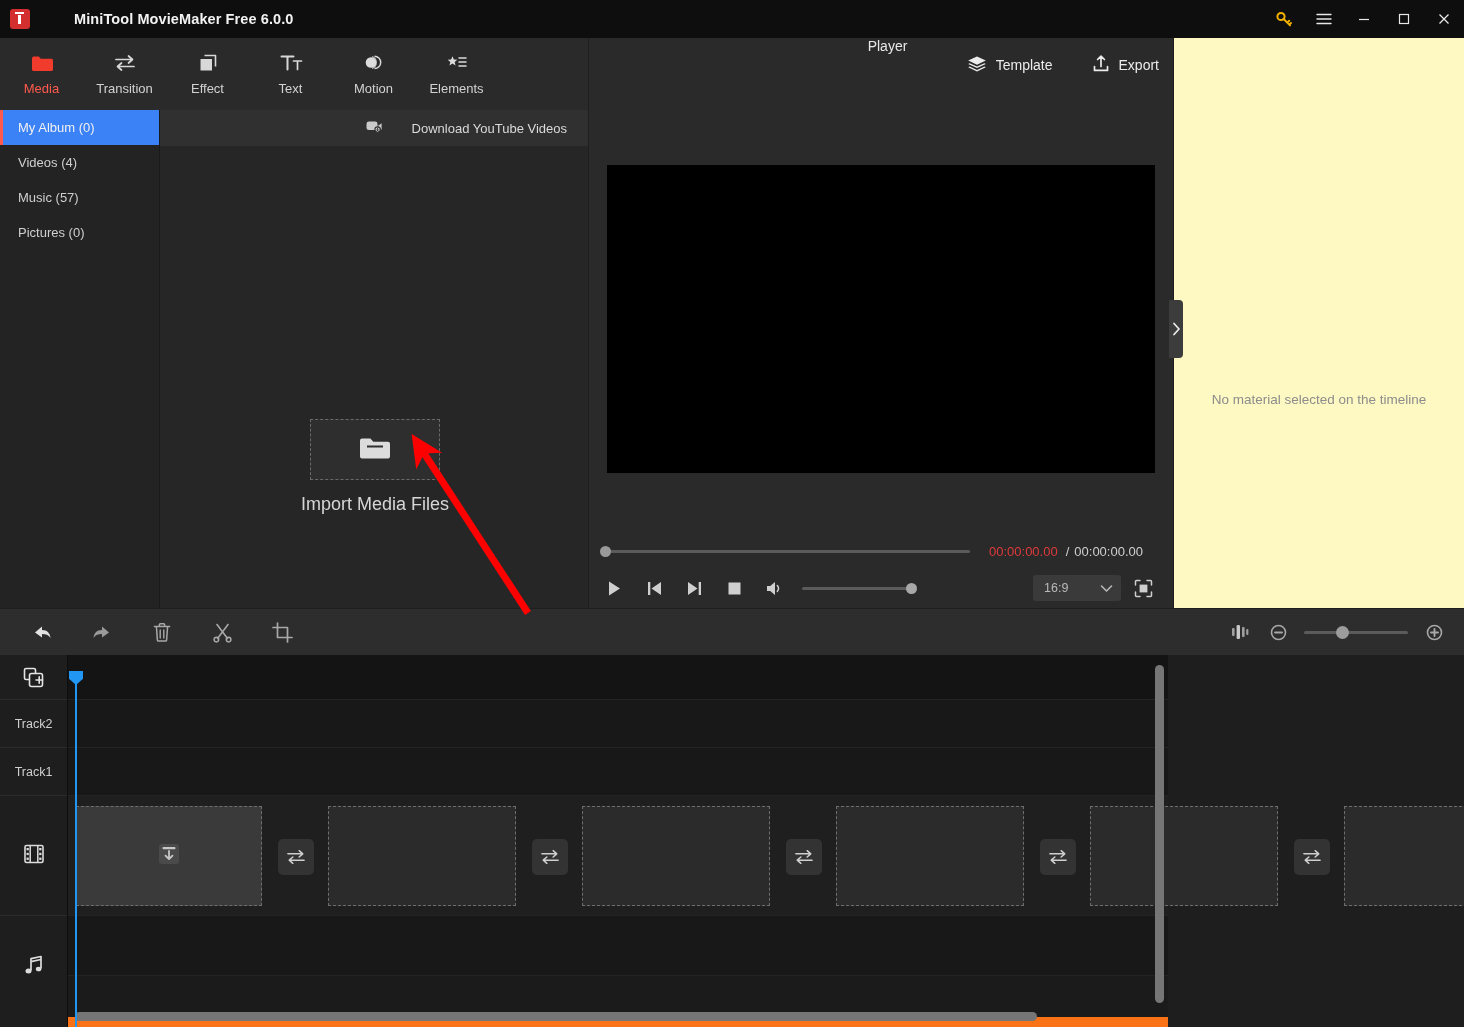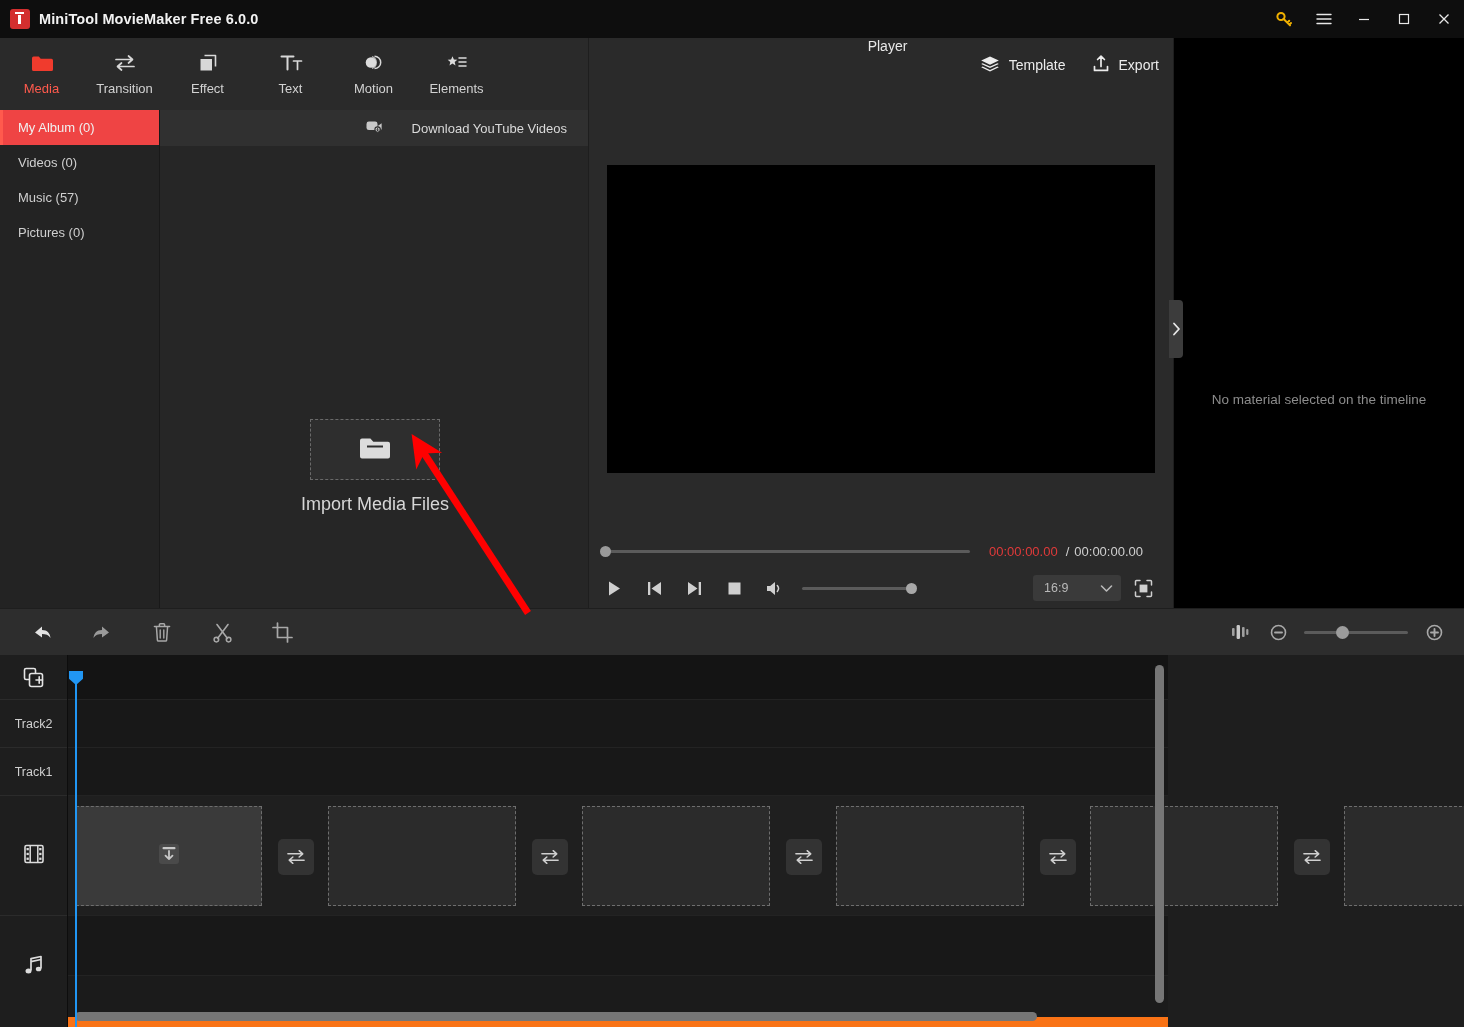--- a/index.html
+++ b/index.html
@@ -15,7 +15,7 @@
   #titlebar {
     position: absolute; left: 0; top: 0; width: 1464px; height: 38px;
     background: #0e0e0e;
-    display: flex; align-items: center;
+    display: flex; align-items: center; gap: 35px;
   }
   #app-logo {
     width: 20px; height: 20px; margin-left: 10px; margin-right: 9px;

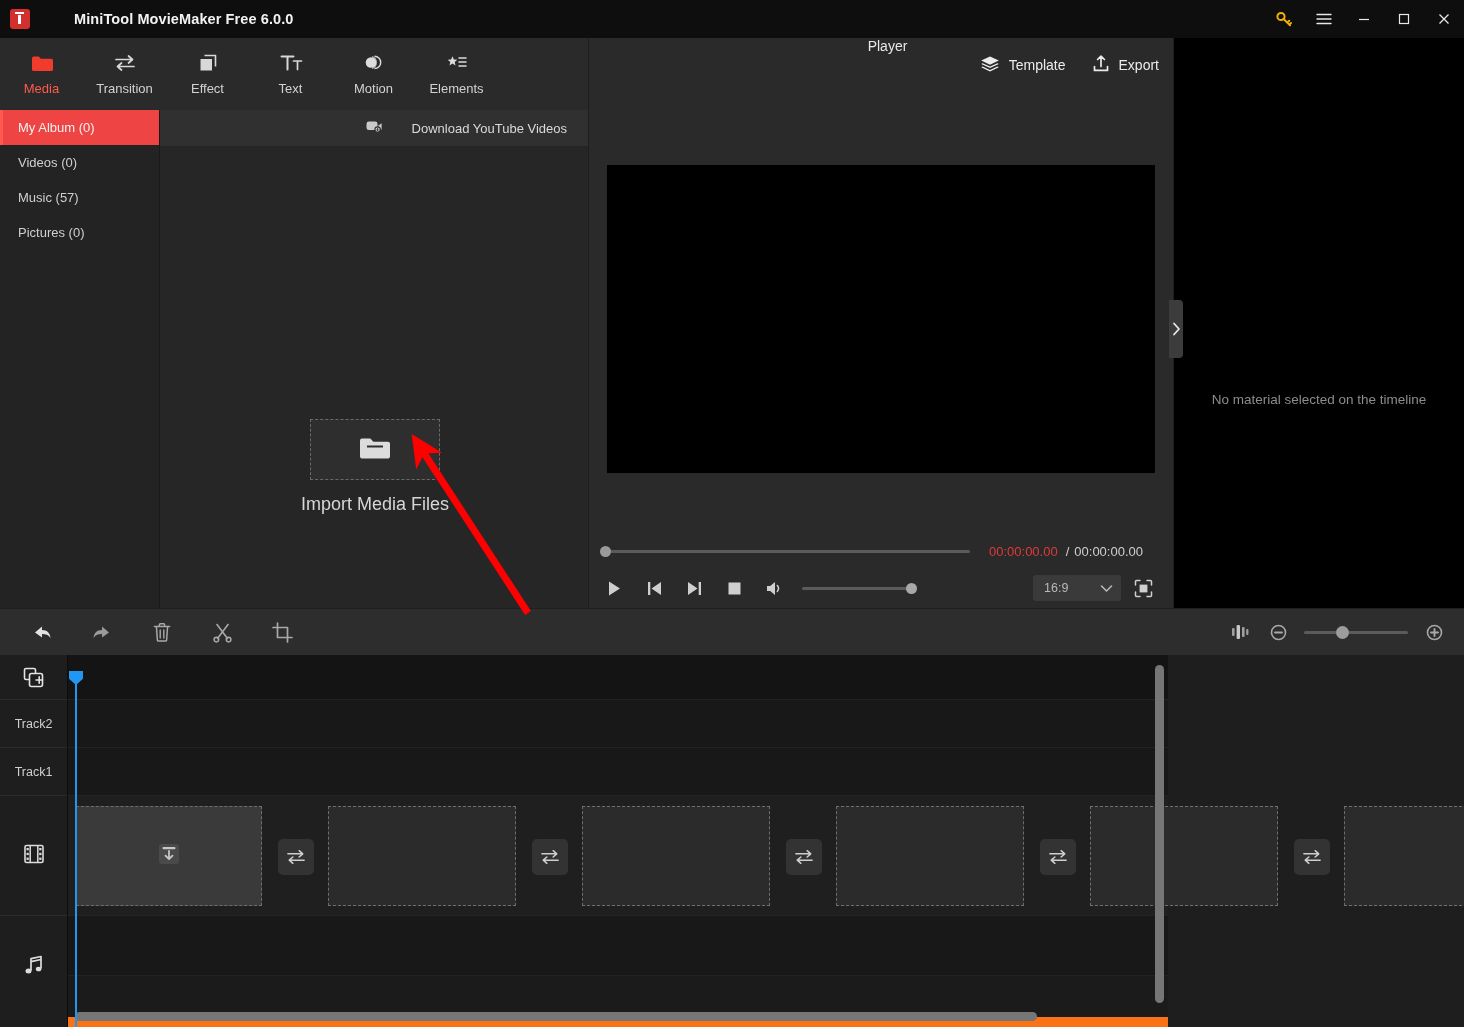--- a/index.html
+++ b/index.html
@@ -121,7 +121,7 @@
     margin-left: 13px; color: #e8e8e8; font-size: 14px;
   }
   #player-header-actions {
-    margin-left: auto; display: flex; align-items: center; gap: 26px;
+    margin-left: auto; display: flex; align-items: center; gap: 39px;
     margin-right: 14px;
   }
   .ph-btn { display: flex; align-items: center; gap: 9px; cursor: pointer; }

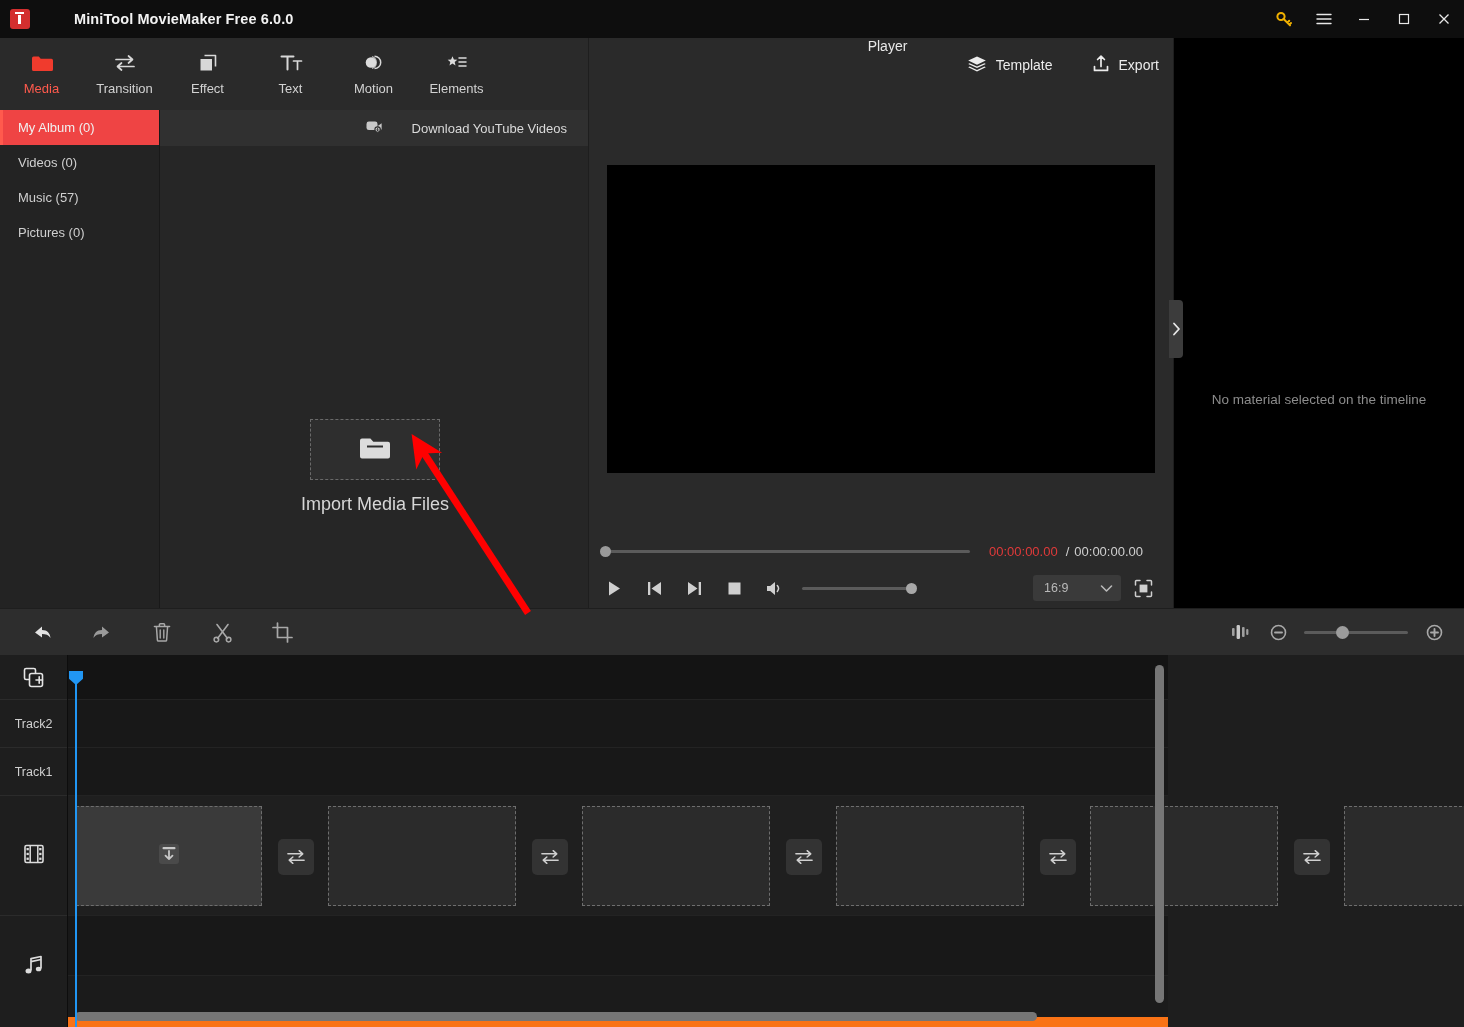--- a/index.html
+++ b/index.html
@@ -83,7 +83,7 @@
     padding-left: 18px; color: #cfcfcf; font-size: 13px;
     cursor: pointer; position: relative;
   }
-  .cat-item.active { background: #ef4444; color: #f0f0f0; }
+  .cat-item.active { background: #3b82f6; color: #f0f0f0; }
   .cat-item.active:before {
     content: ""; position: absolute; left: 0; top: 0;
     width: 3px; height: 35px; background: #ff5a4d;

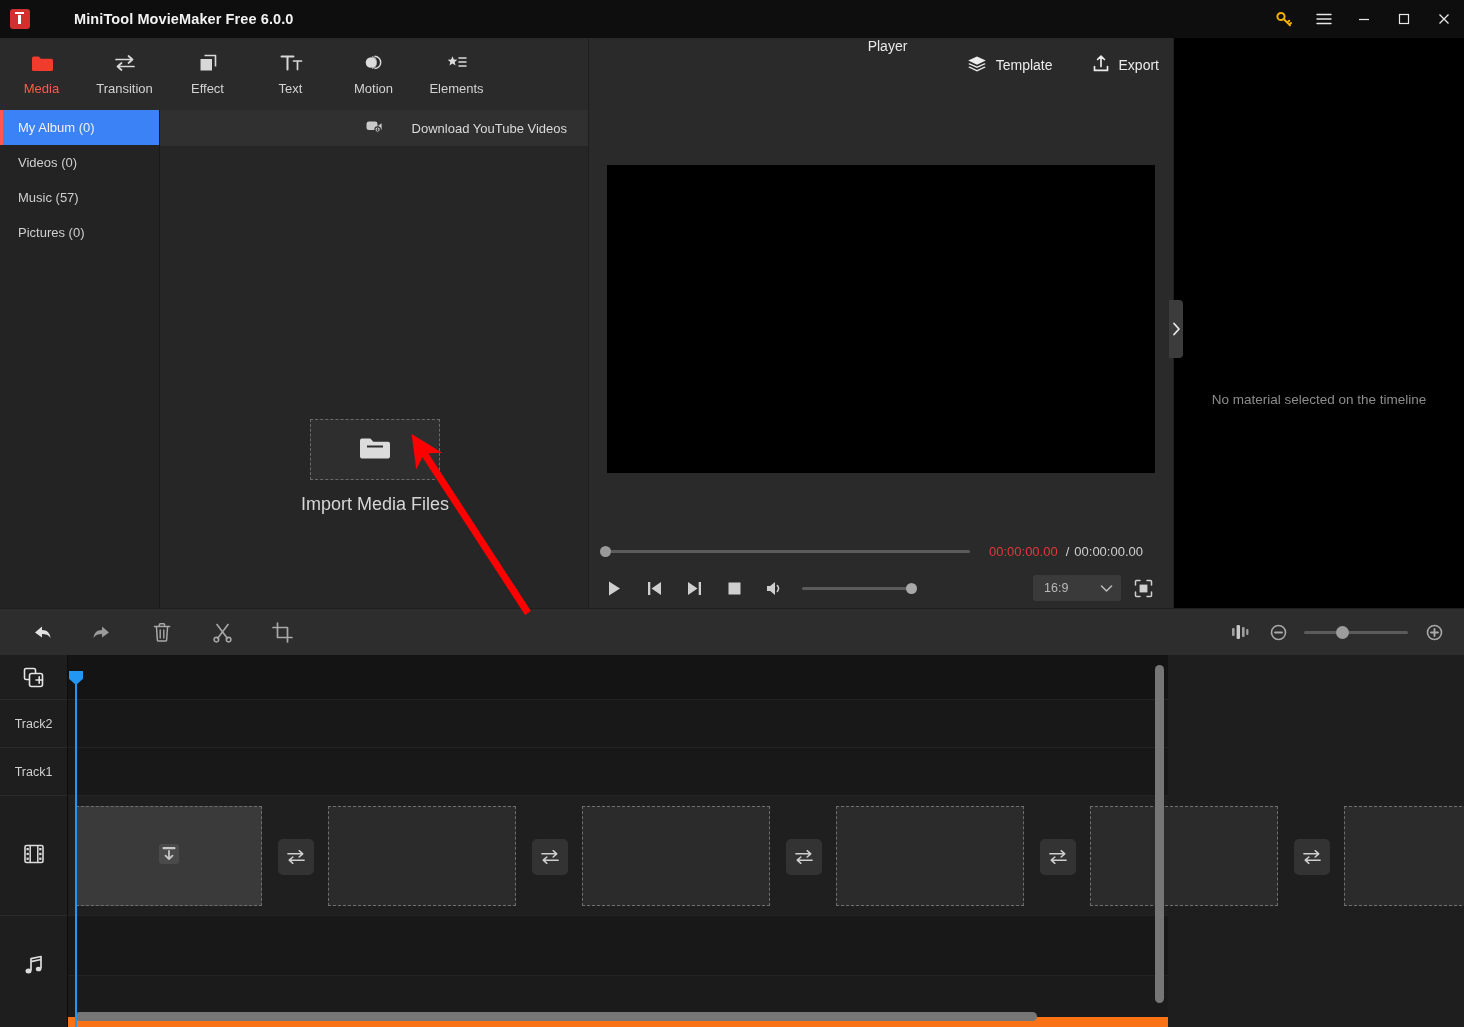--- a/index.html
+++ b/index.html
@@ -387,7 +387,7 @@
       <span>My Album (0)</span>
     </div>
     <div class="cat-item">
-      <span>Videos (0)</span>
+      <span>Videos (4)</span>
     </div>
     <div class="cat-item">
       <span>Music (57)</span>

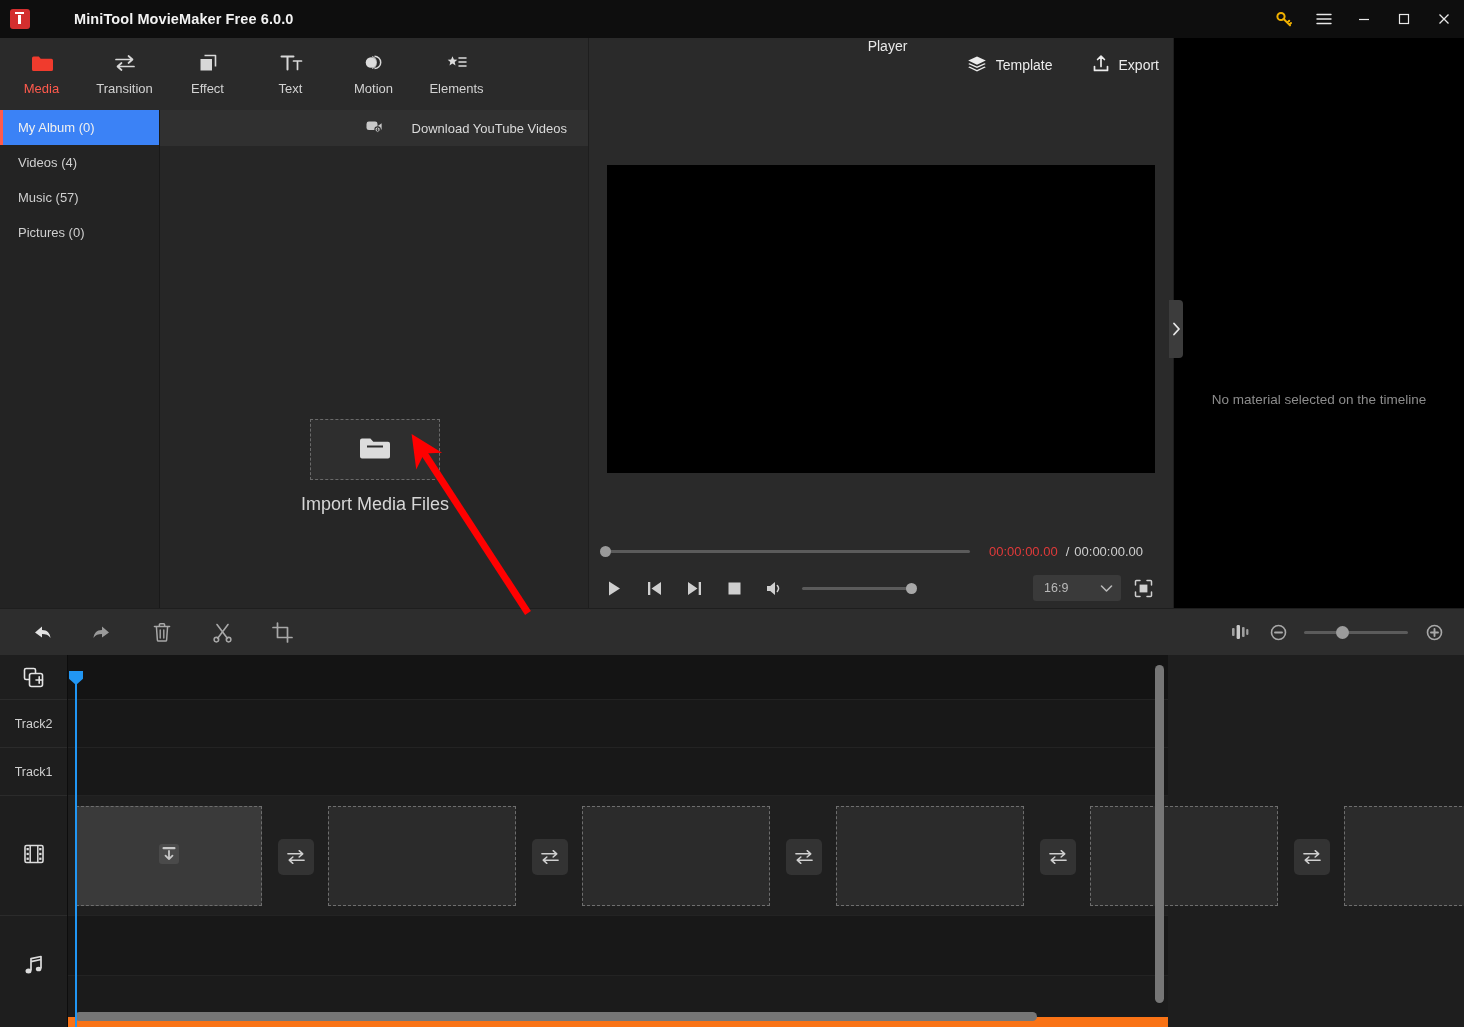--- a/index.html
+++ b/index.html
@@ -178,7 +178,7 @@
   
   #prop-panel {
     position: absolute; left: 1174px; top: 38px; width: 290px; height: 570px;
-    background: #000000;
+    background: #fef9c3;
   }
   #prop-empty {
     position: absolute; left: 0; right: 0; top: 354px;

